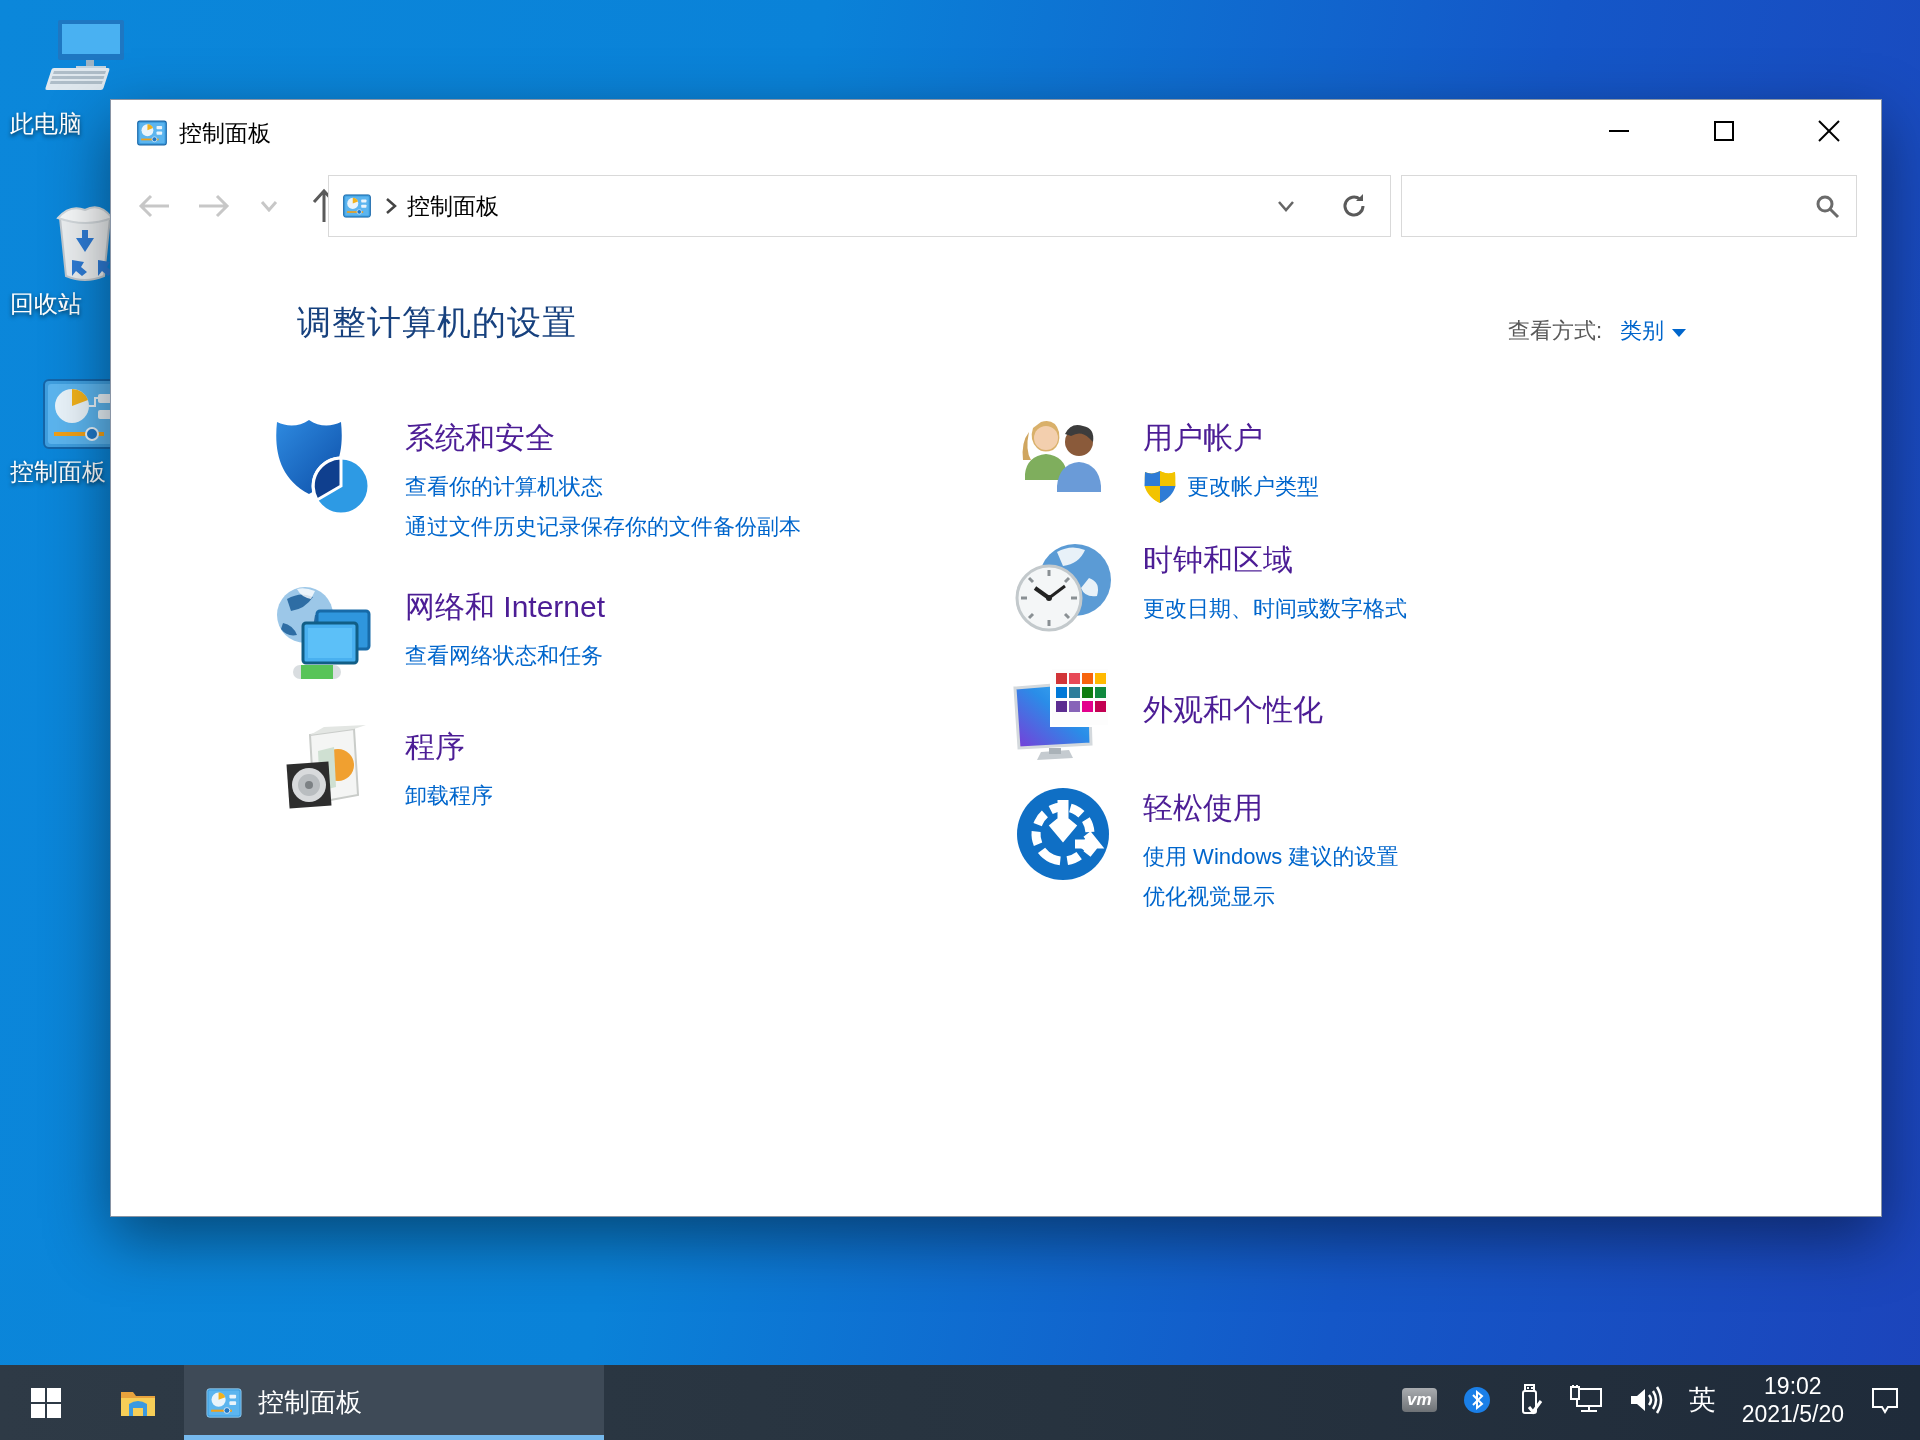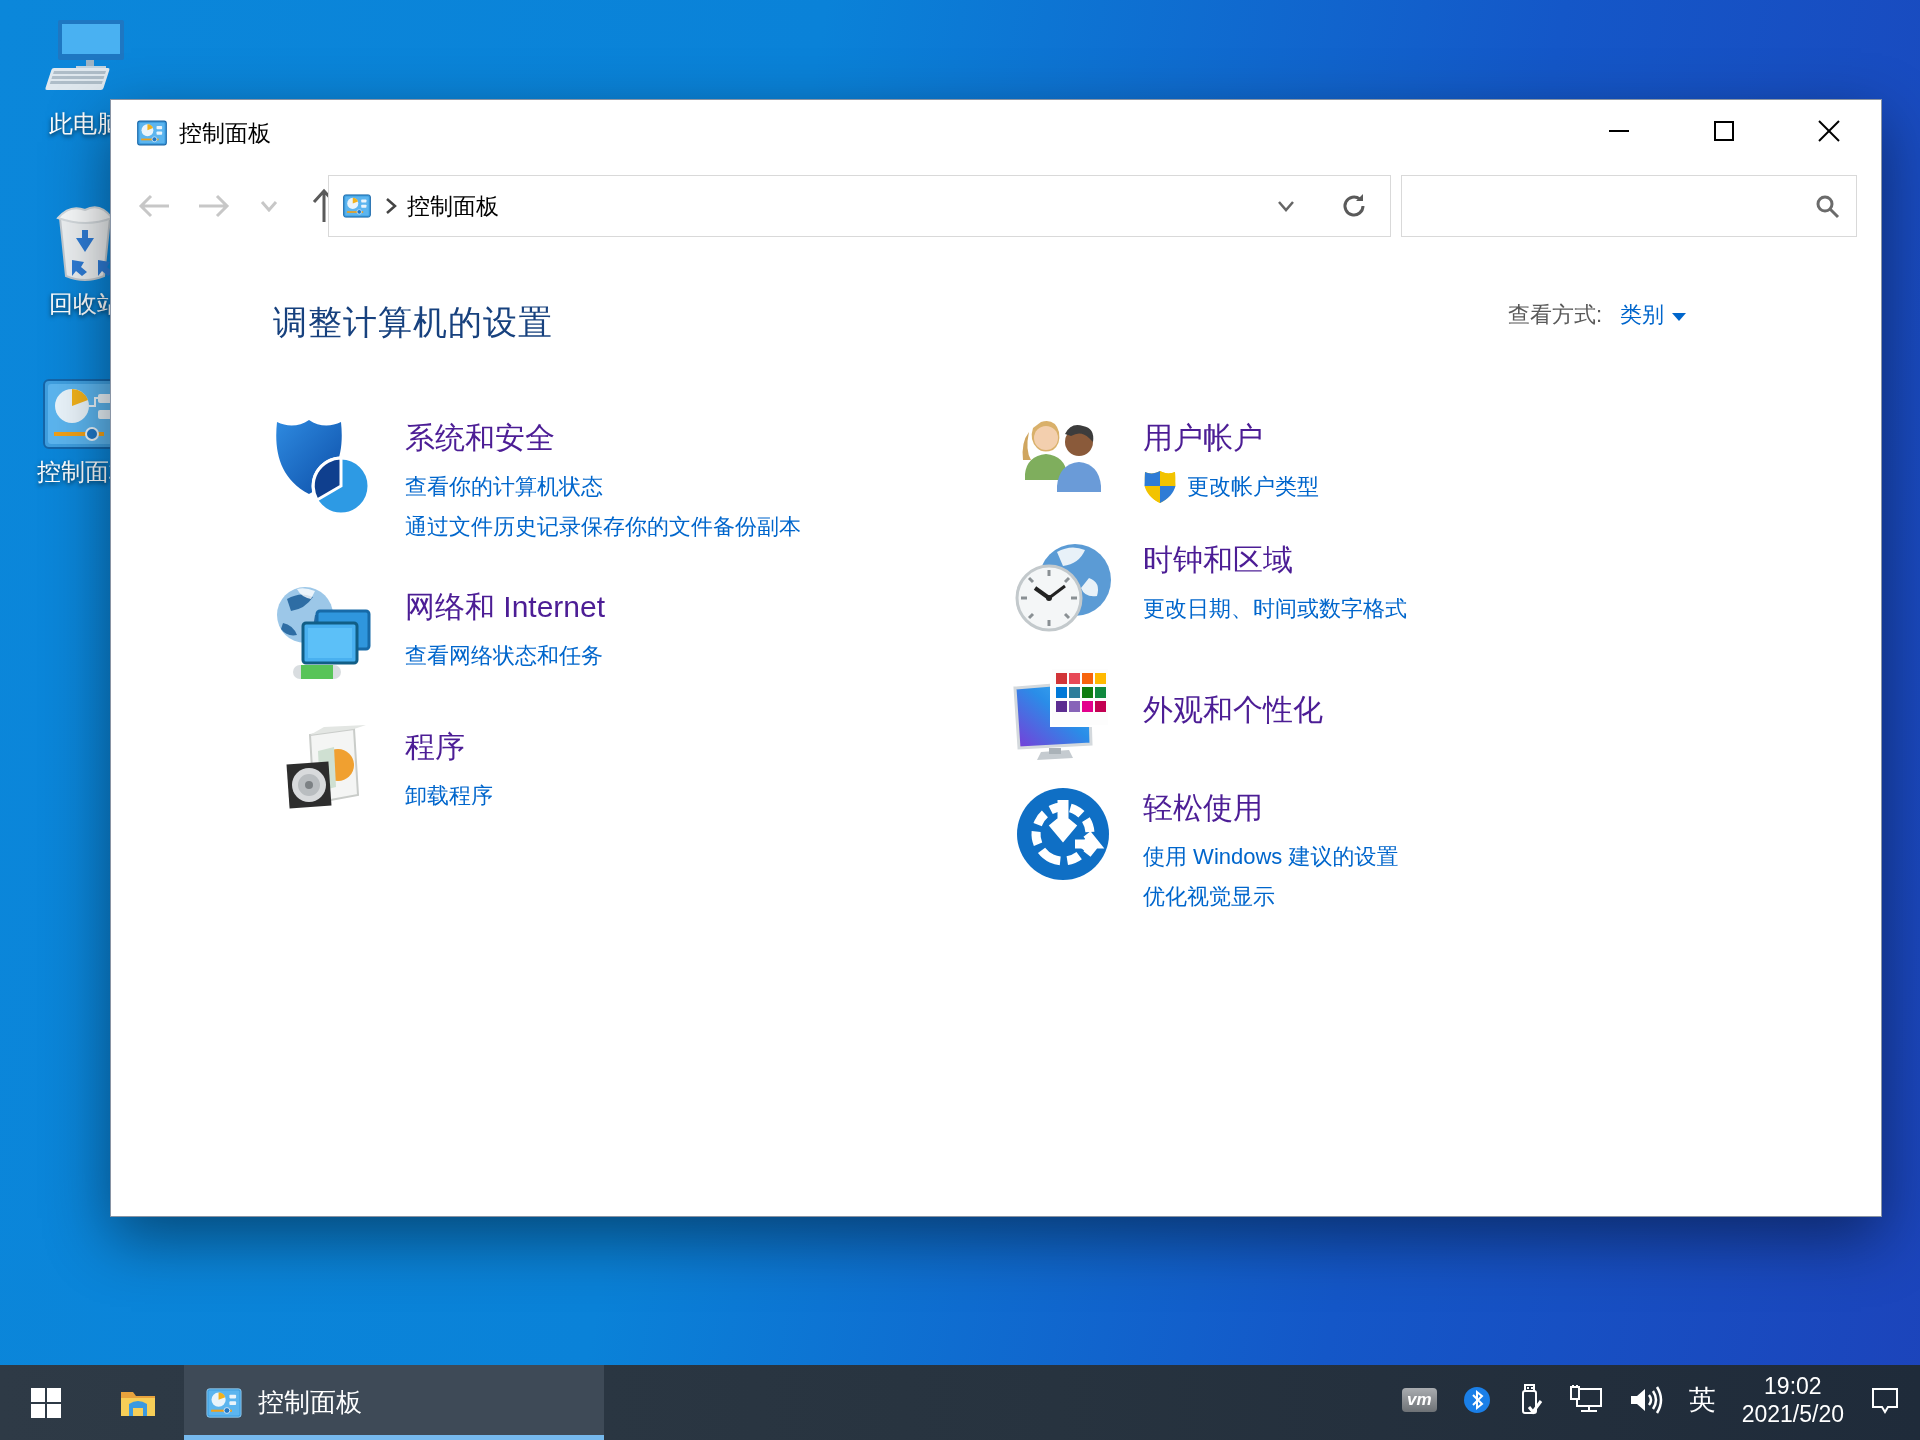--- a/index.html
+++ b/index.html
@@ -9,7 +9,7 @@
     background:linear-gradient(100deg,#0b87da 0%,#0a82d8 38%,#1457c8 72%,#1c44bb 100%); }
 
   
-  .desk-icon { position:absolute; width:150px; text-align:center; }
+  .desk-icon { position:absolute; width:150px; }
   .desk-icon .dlabel { margin-top:6px; color:#fff; font-size:24px;
     text-shadow:0 2px 4px rgba(0,0,0,.65); white-space:nowrap; }
   .desk-icon svg { display:block; margin:0 auto; }

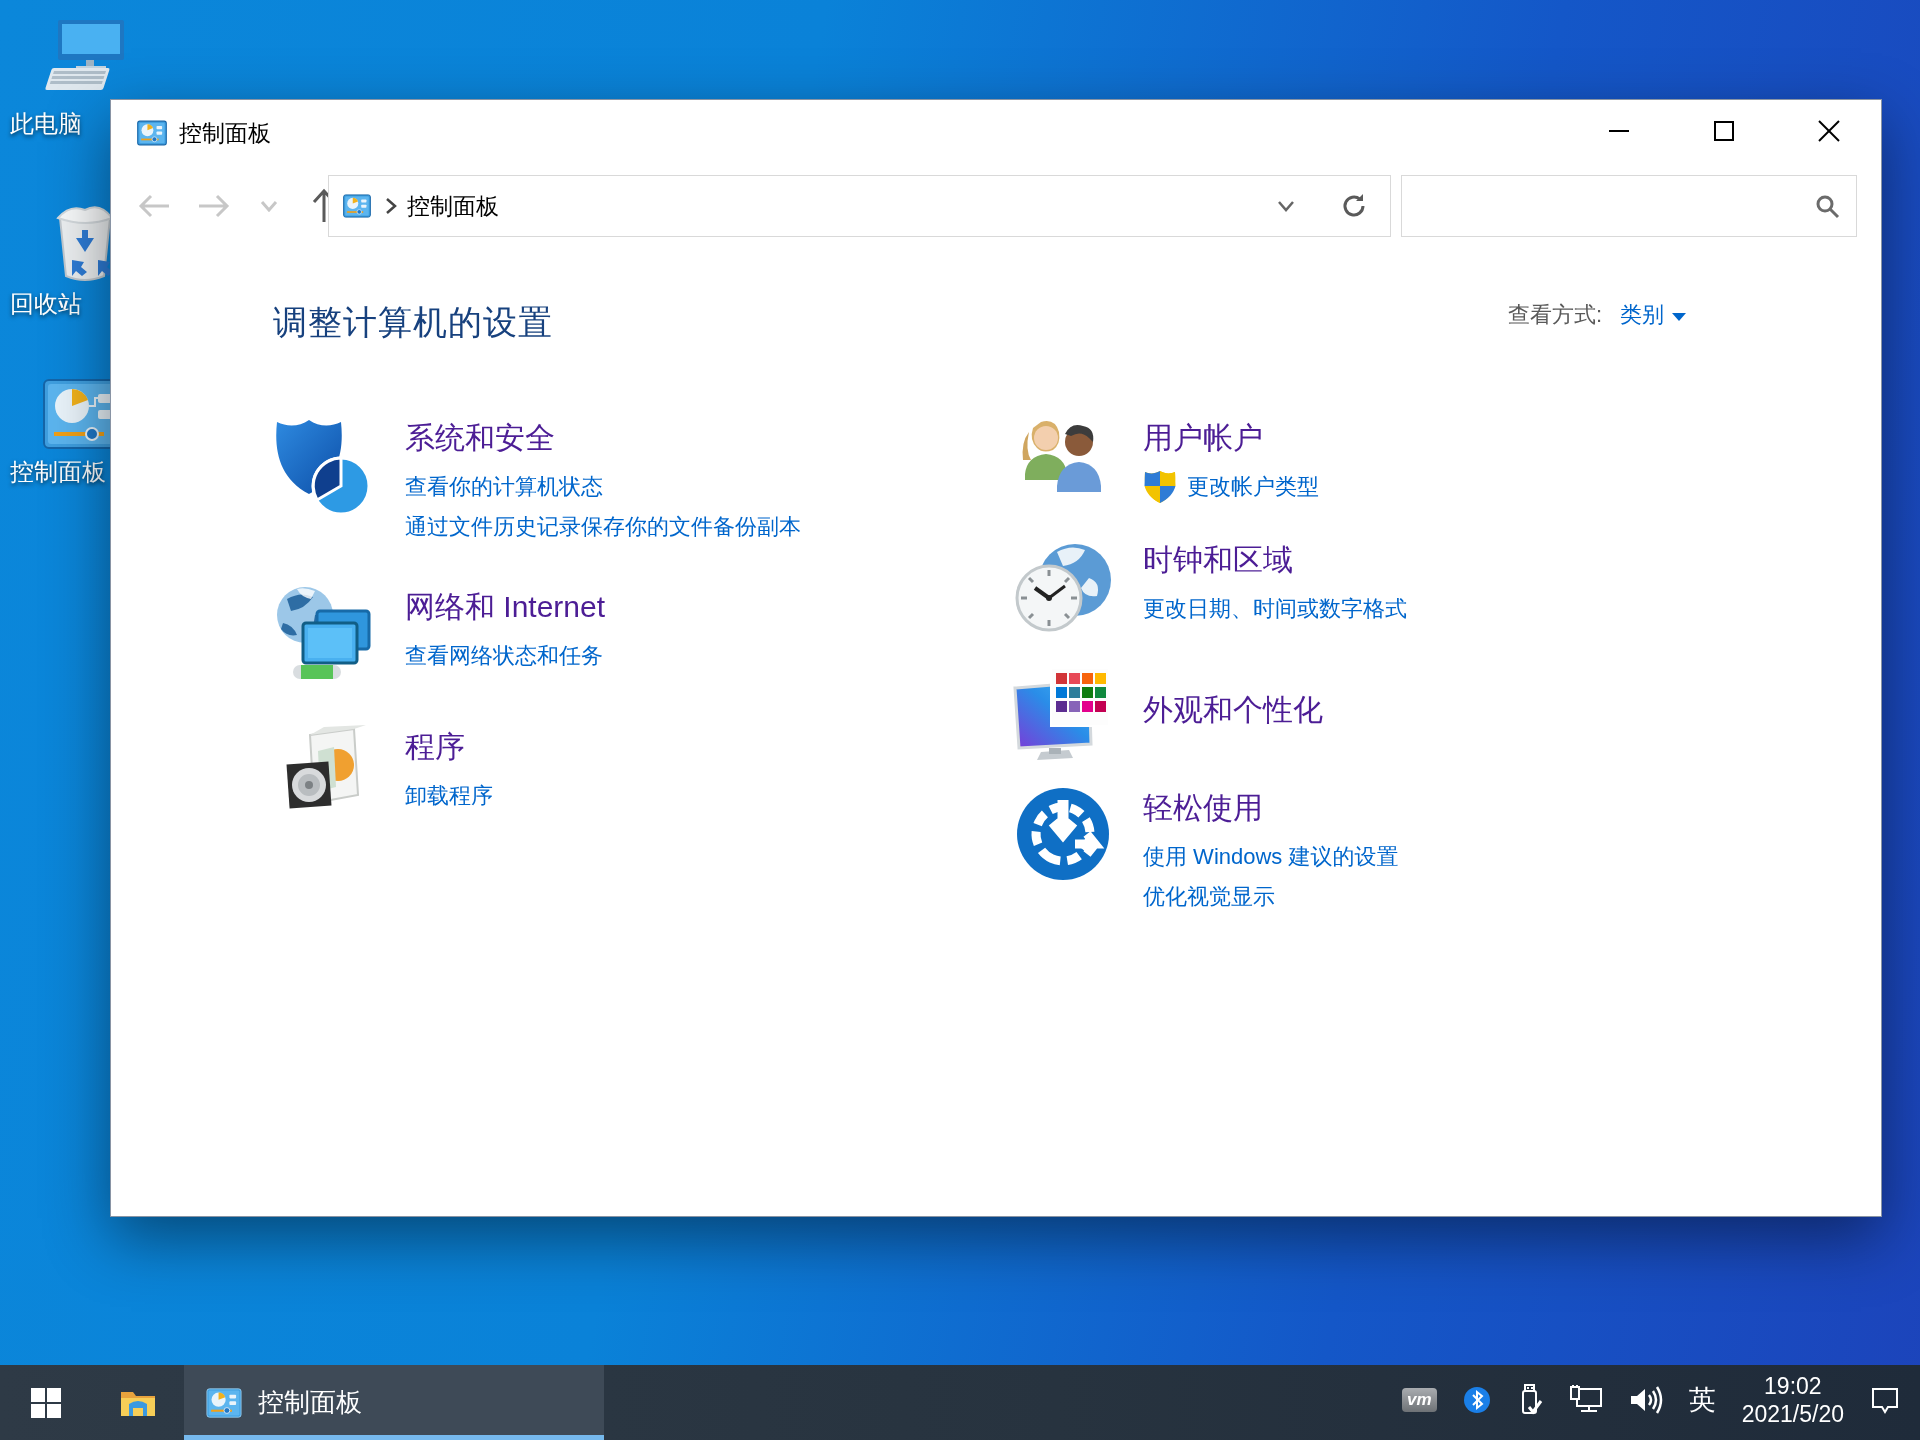--- a/index.html
+++ b/index.html
@@ -47,8 +47,8 @@
 
   
   .content { padding:54px 0 0 162px; }
-  .head-row { display:flex; justify-content:space-between; align-items:flex-start;
-    padding-right:195px; }
+  .head-row { display:flex; justify-content:space-between; align-items:flex-end;
+    padding-right:195px;margin-left:24px; }
   .page-heading { font-size:34px; font-weight:400; color:#17417e; letter-spacing:1px; }
   .view-by { font-size:22px; color:#595959; display:flex; align-items:center; gap:18px; }
   .view-val { color:#0066cc; display:flex; align-items:center; gap:8px; }

